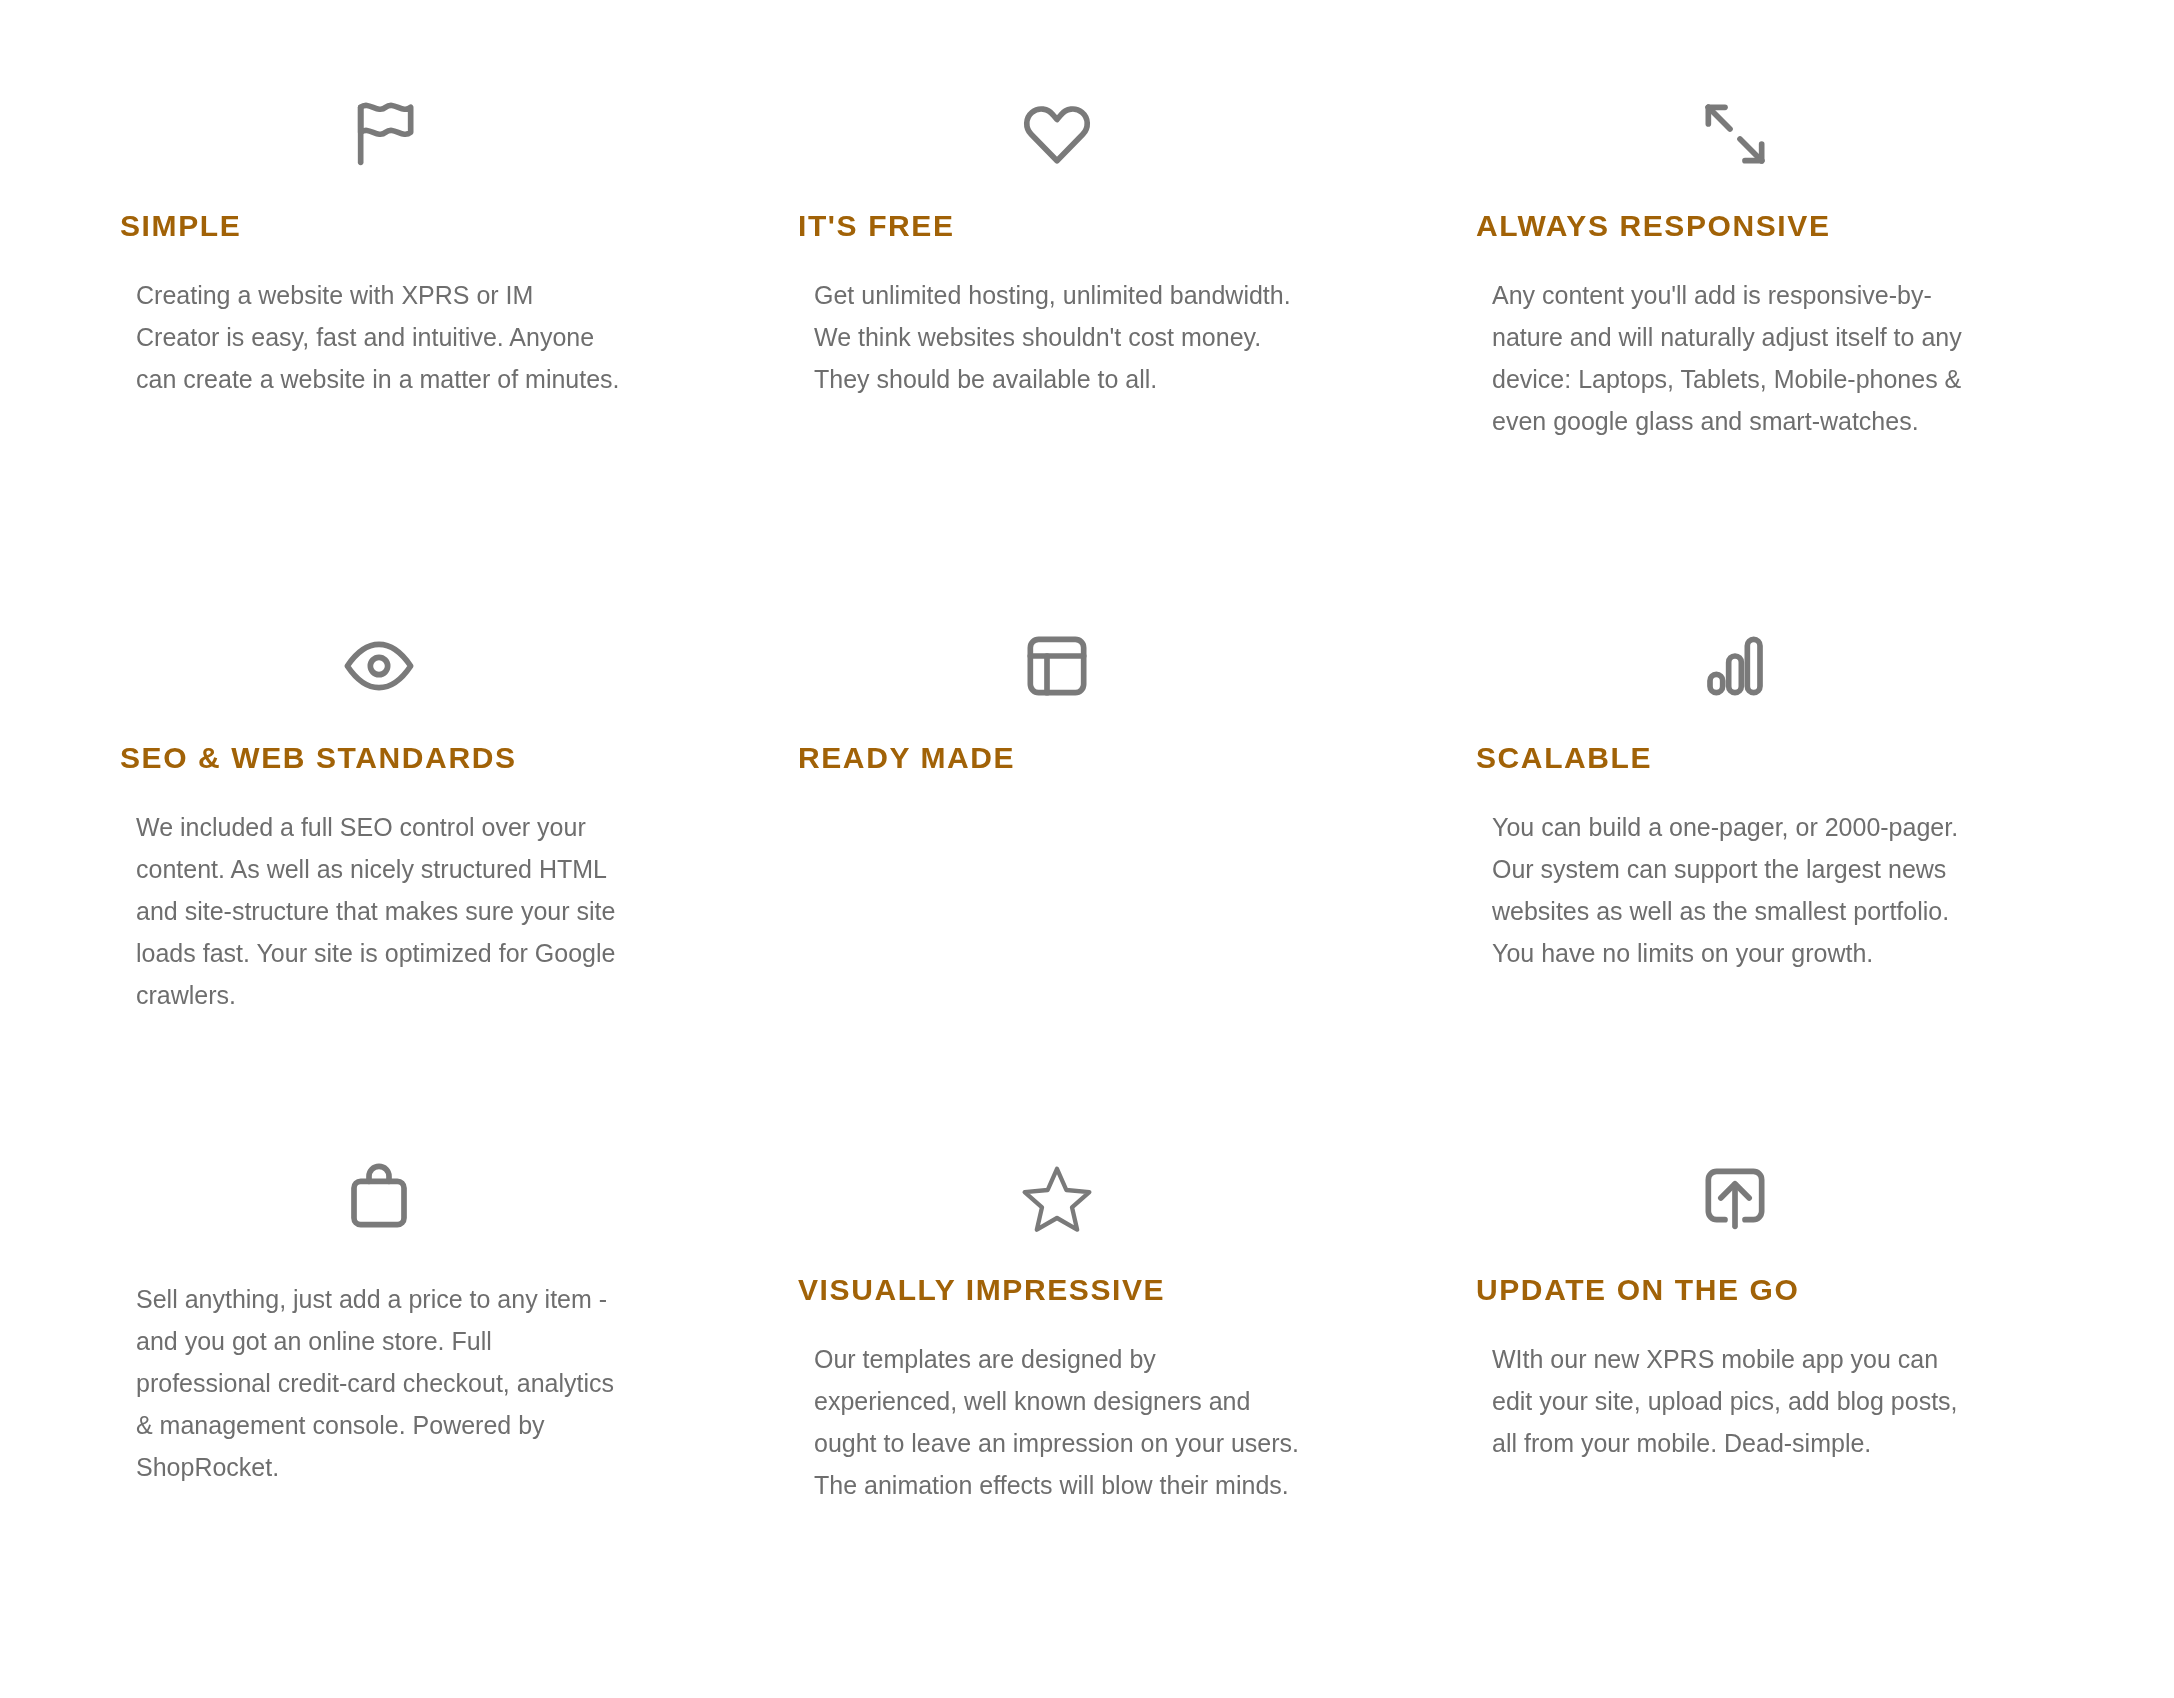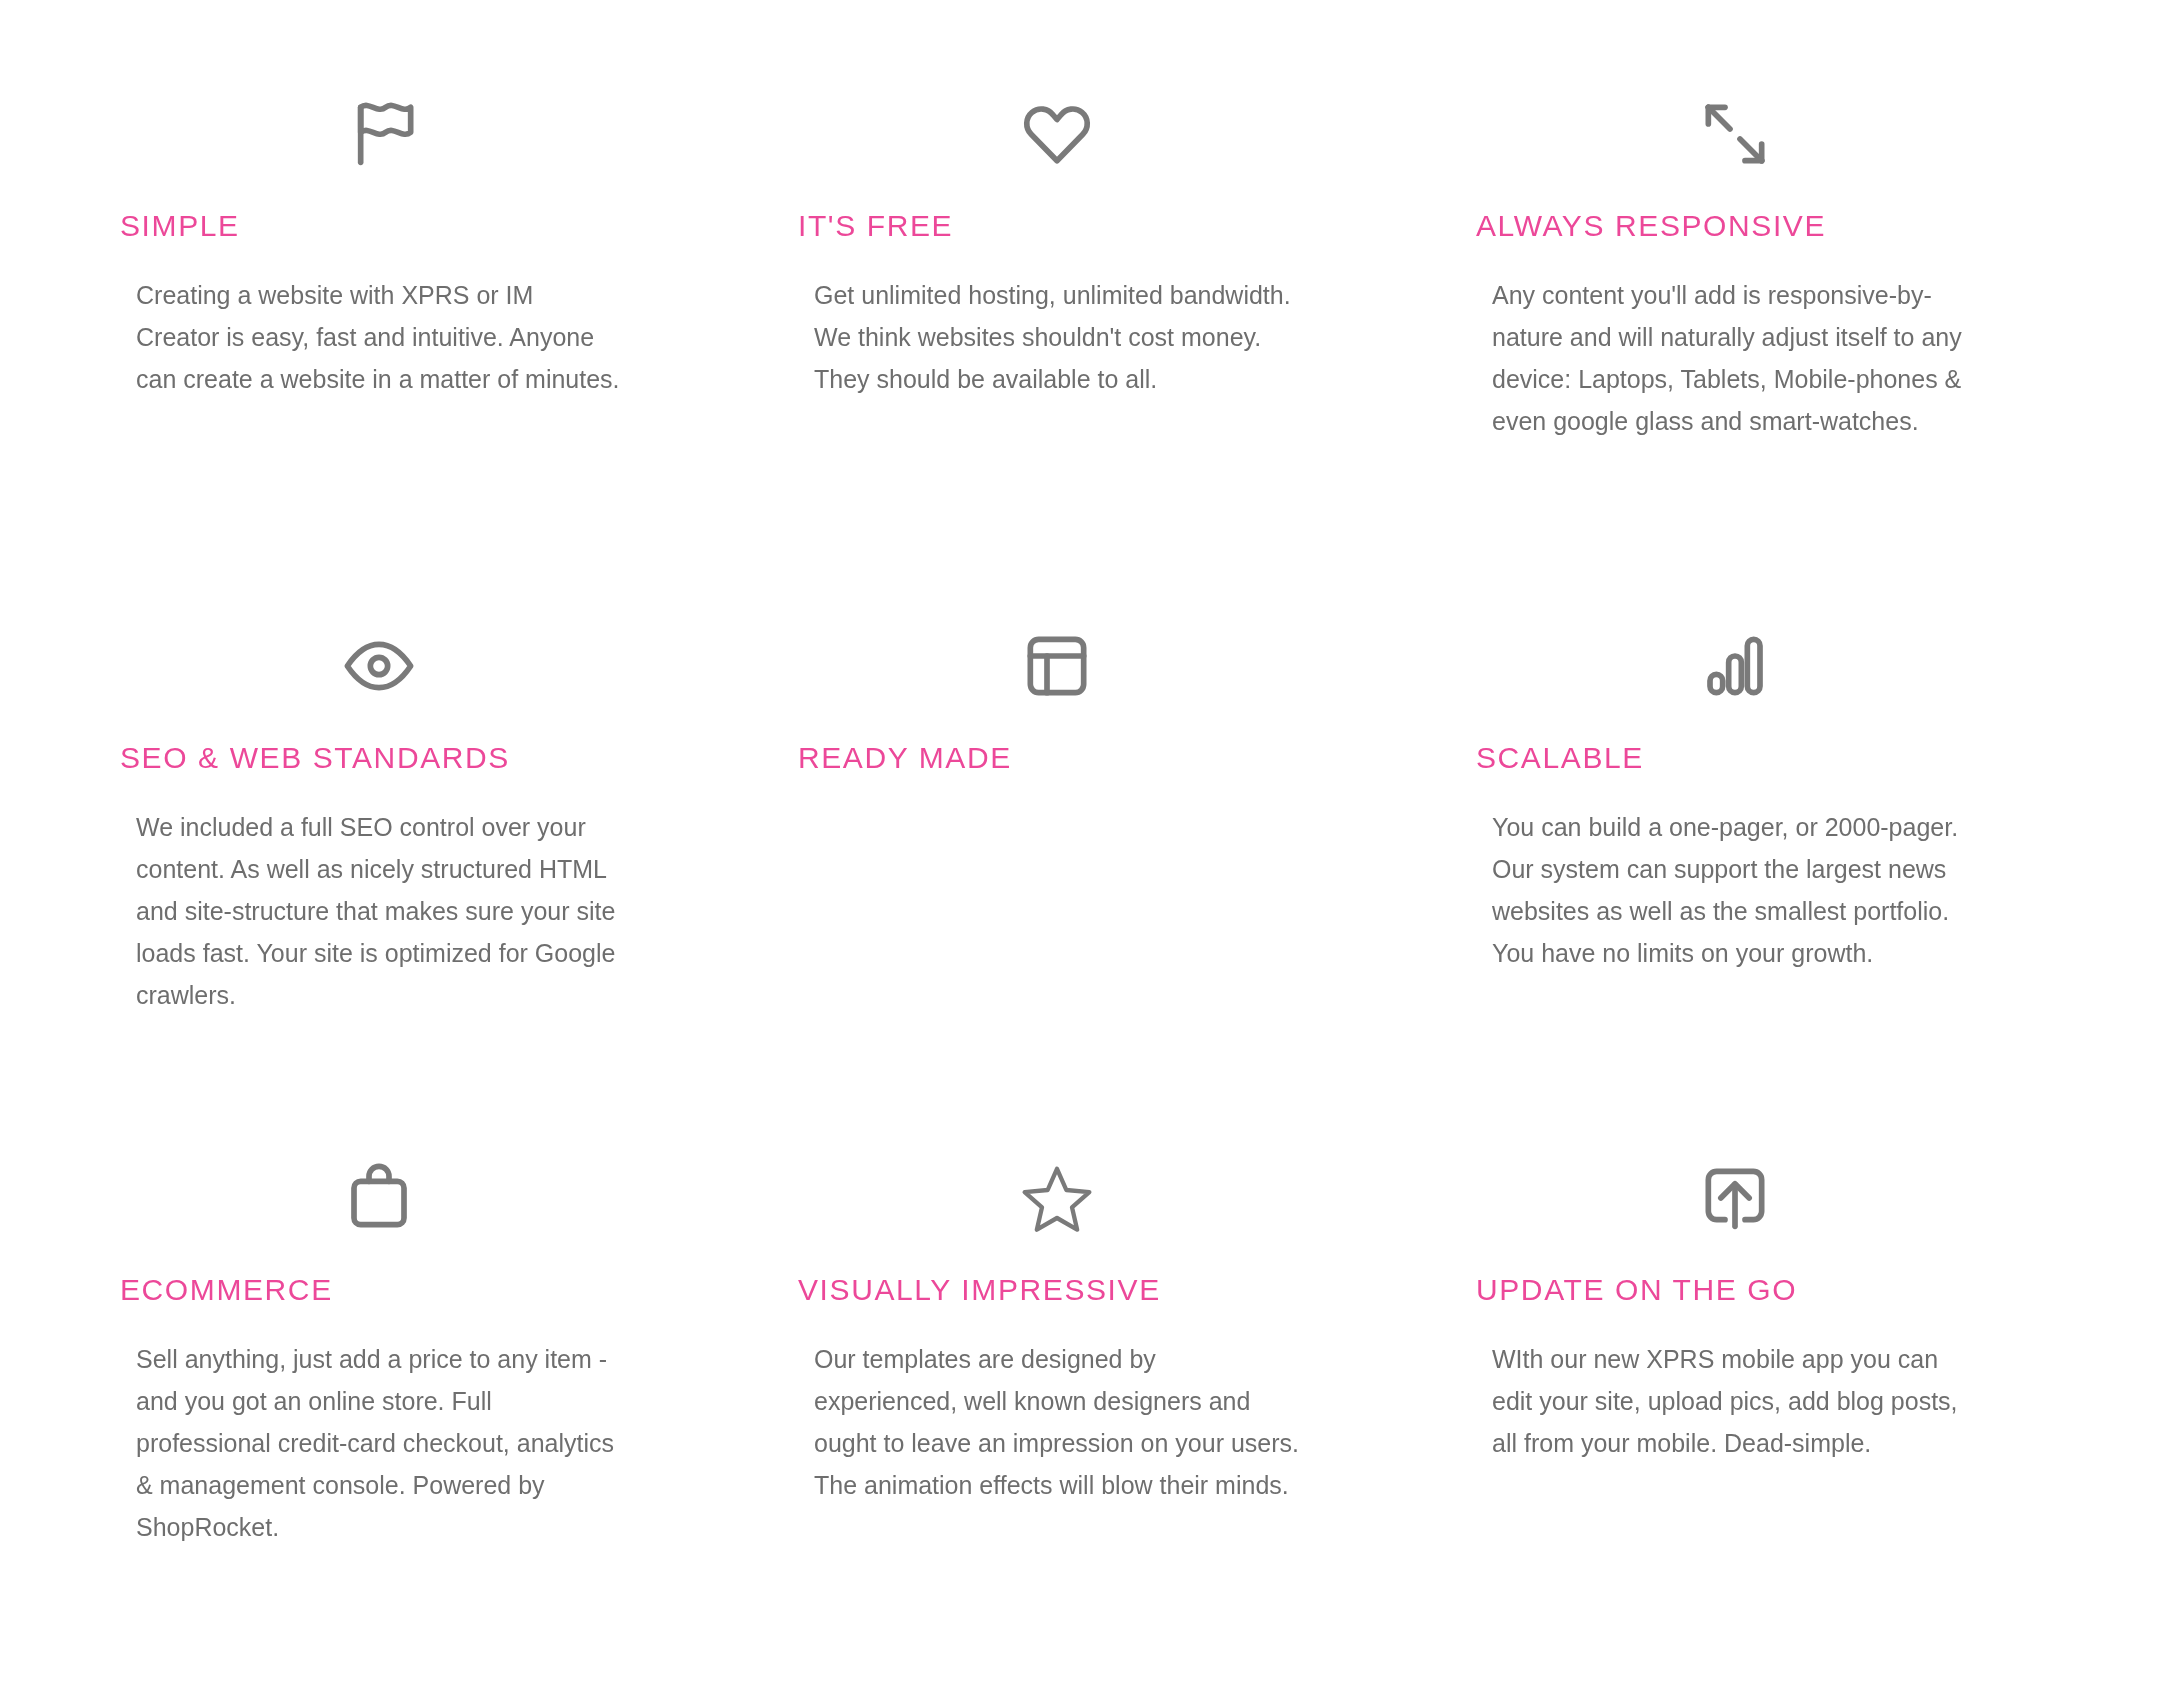--- a/index.html
+++ b/index.html
@@ -52,9 +52,9 @@
 
   .feature-title {
     font-size: 30px;
-    font-weight: 400;
+    font-weight: 700;
     letter-spacing: 1.6px;
-    color: #ec4899;
+    color: #a16207;
     margin: 0 0 30px 0;
     line-height: 1.2;
     text-transform: uppercase;

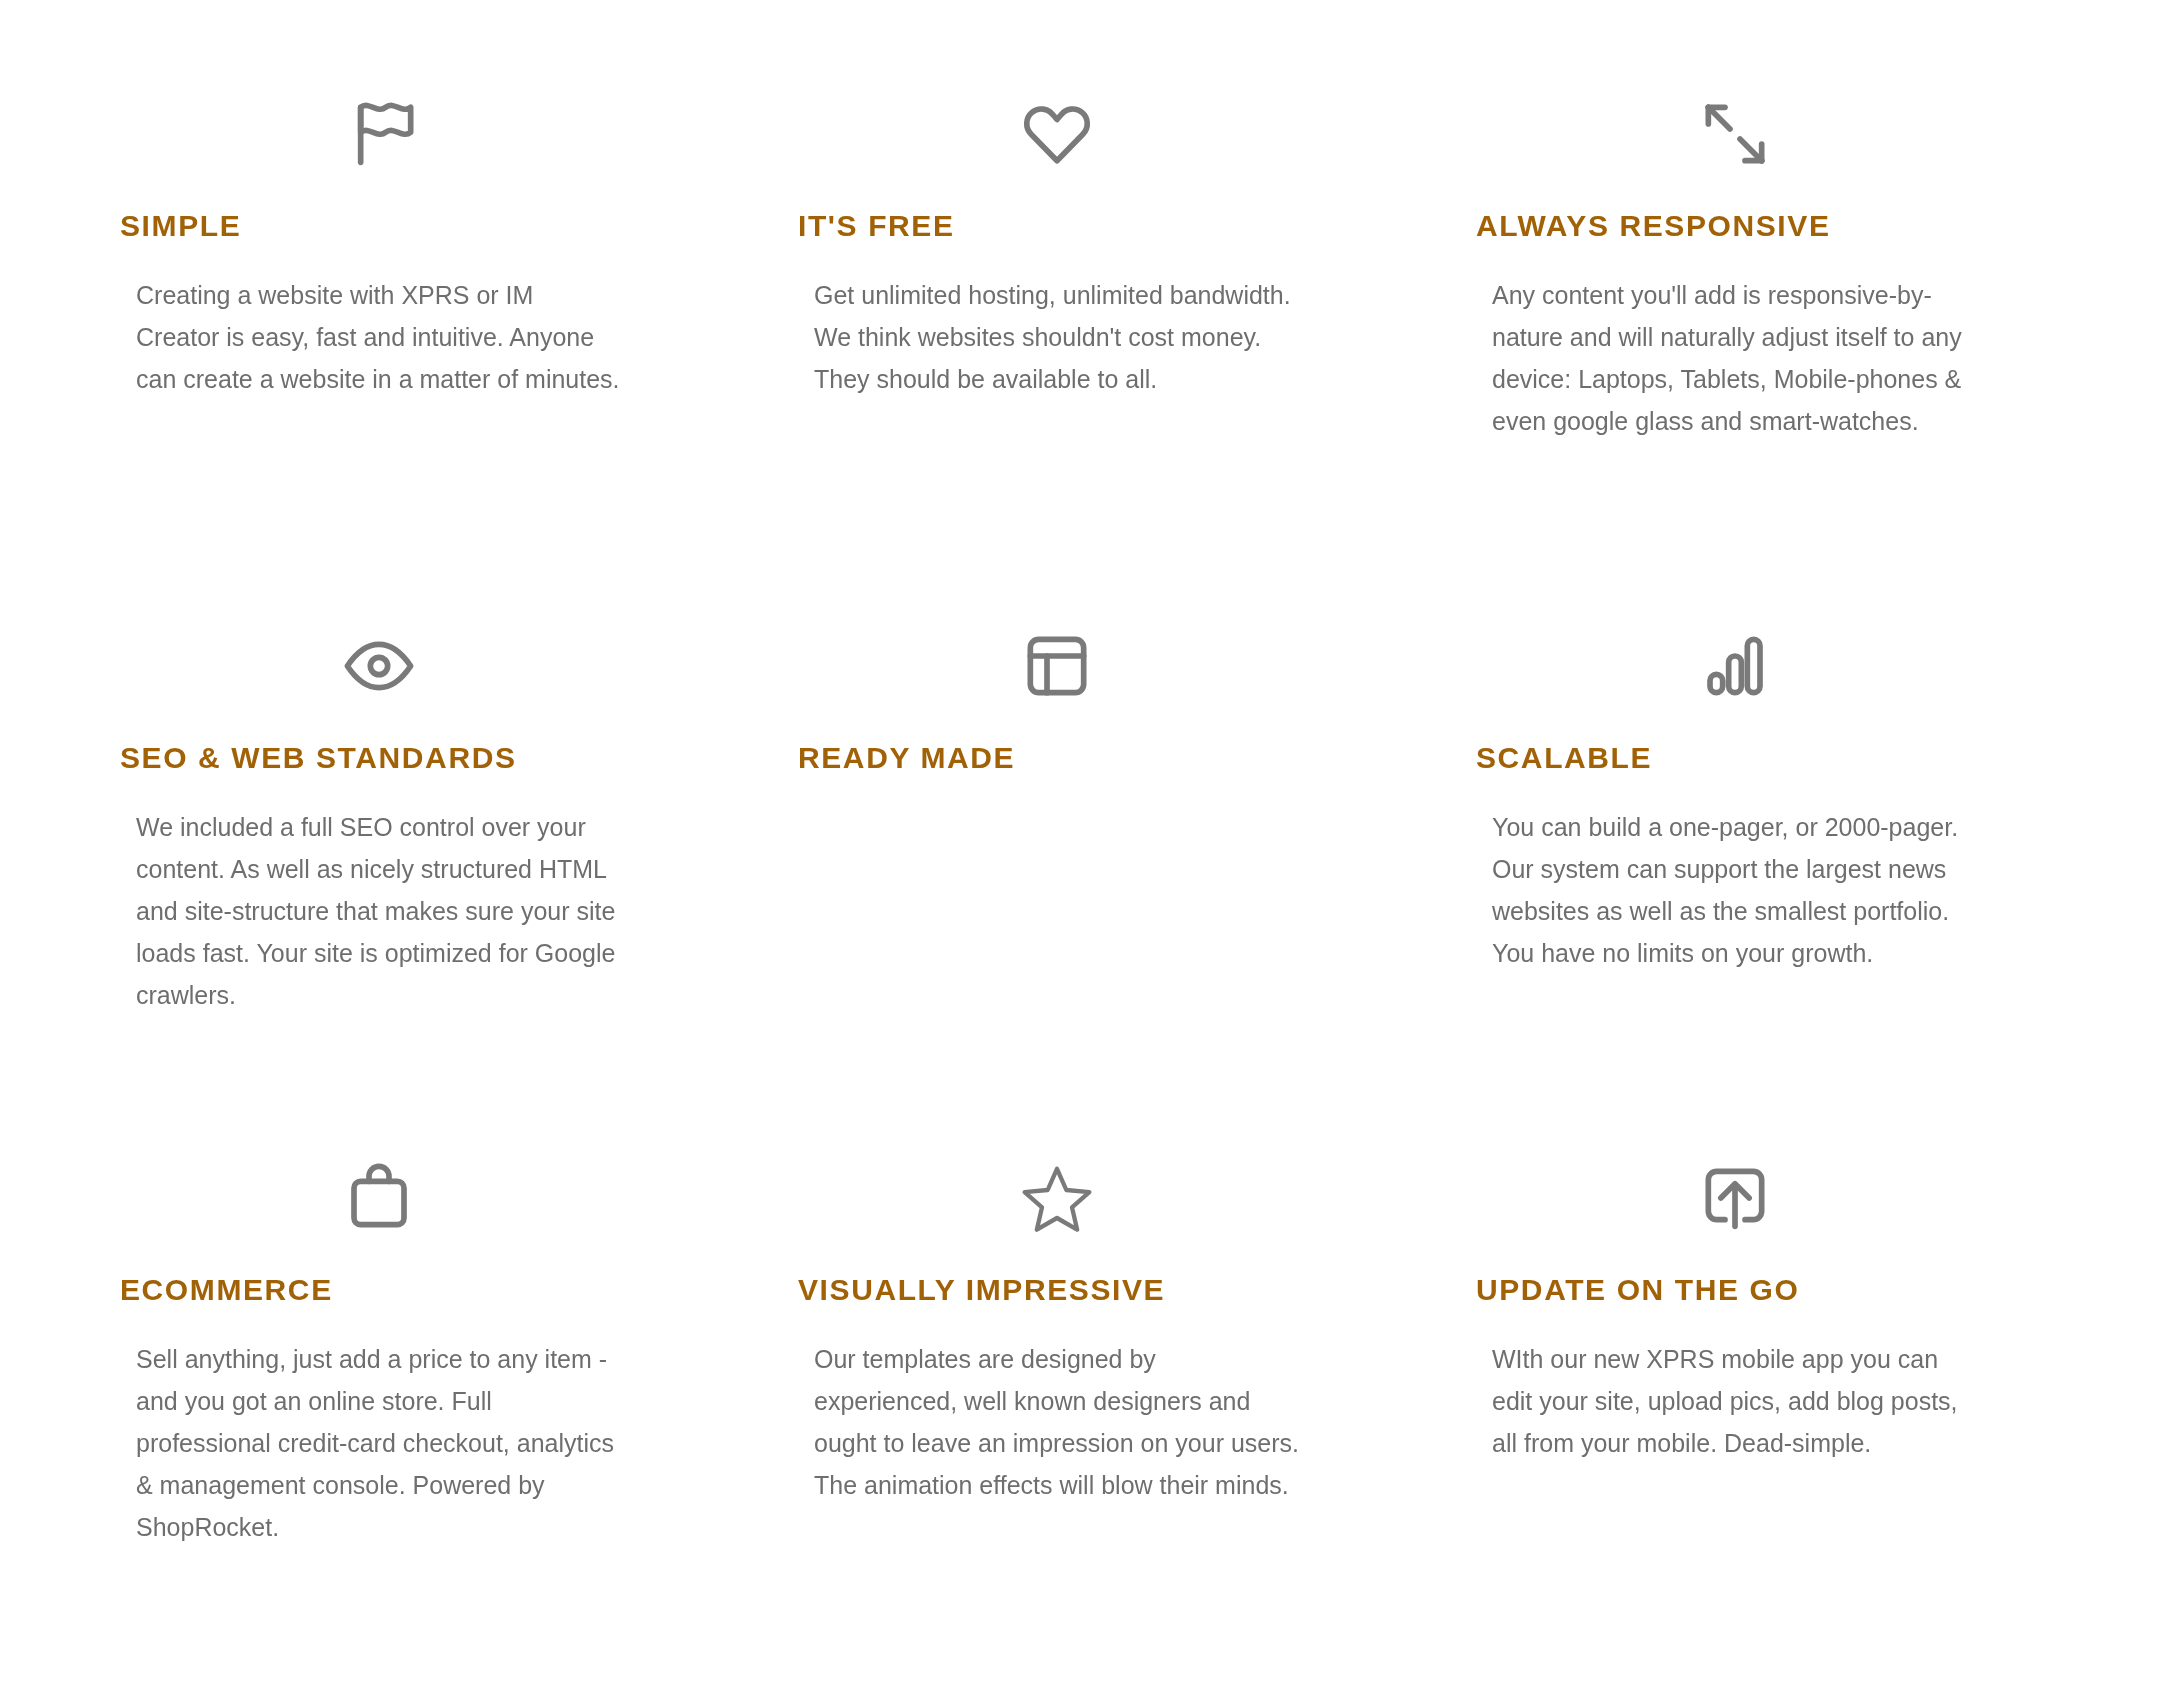--- a/index.html
+++ b/index.html
@@ -151,7 +151,6 @@
           <rect x="9" y="14" width="30" height="26" rx="4"></rect>
         </svg>
       </div>
-      <h3 class="feature-title">ECOMMERCE</h3>
       <p class="feature-text">Sell anything, just add a price to any item - and you got an online store. Full professional credit-card checkout, analytics &amp; management console. Powered by ShopRocket.</p>
     </div>
 

